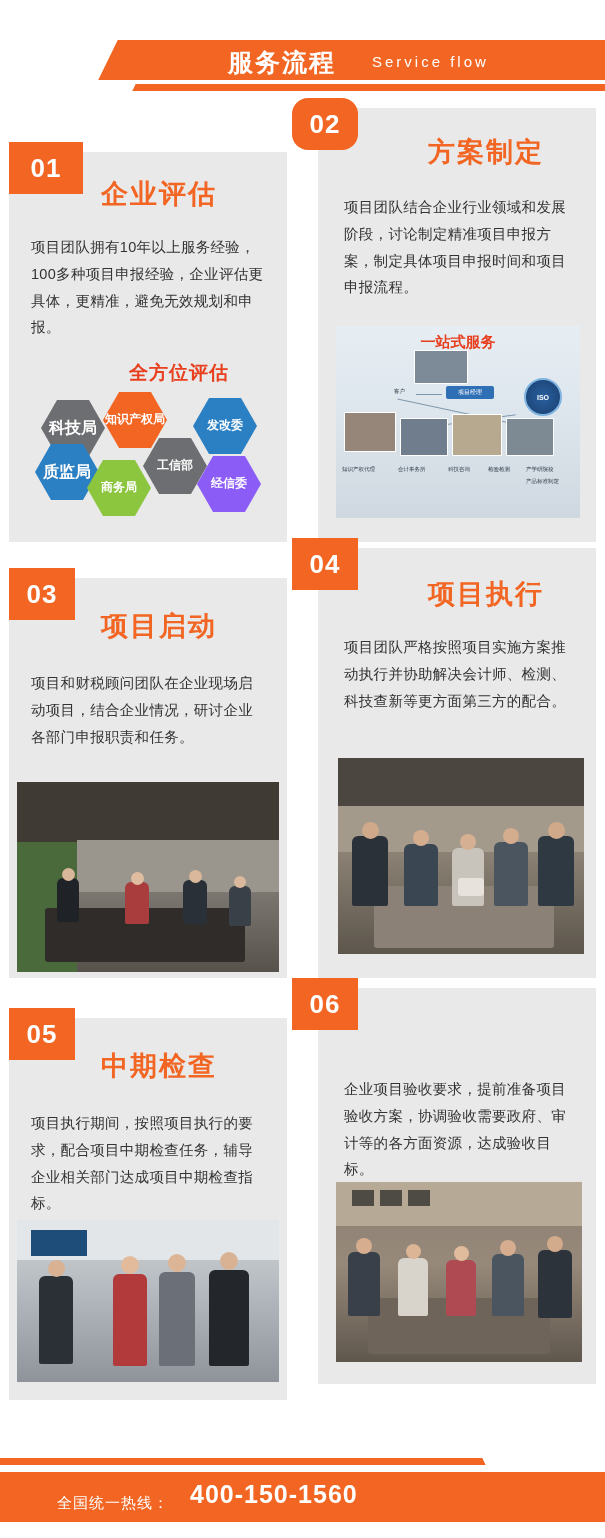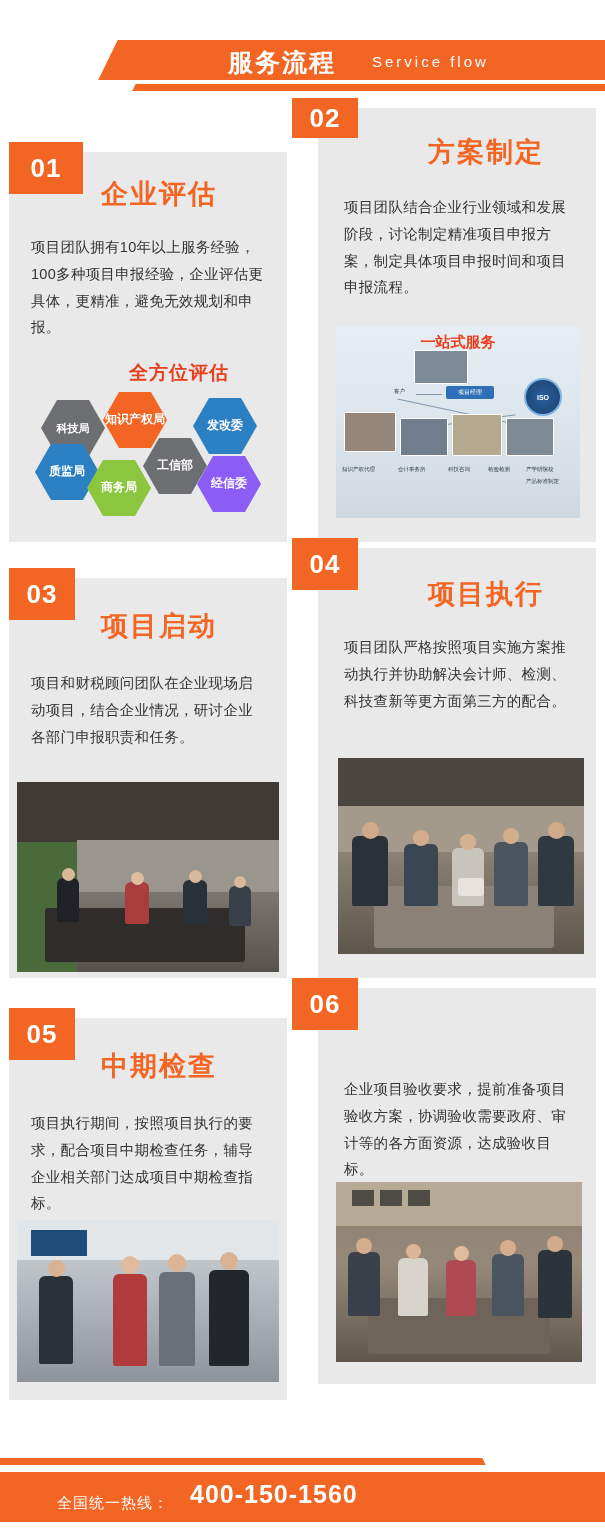--- a/index.html
+++ b/index.html
@@ -245,7 +245,7 @@
     <div class="p2-sm" style="top:152px; left:190px;">产品标准制定</div>
   </div>
 
-  <div class="num-badge" style="top:-10px; left:-26px; width:66px; height:40px;">02</div>
+  <div class="num-badge" style="top:-10px; left:-26px; width:66px; height:52px;border-radius:16px;">02</div>
 </div>
 
 <div class="card" style="top:578px; left:9px; width:278px; height:400px;">

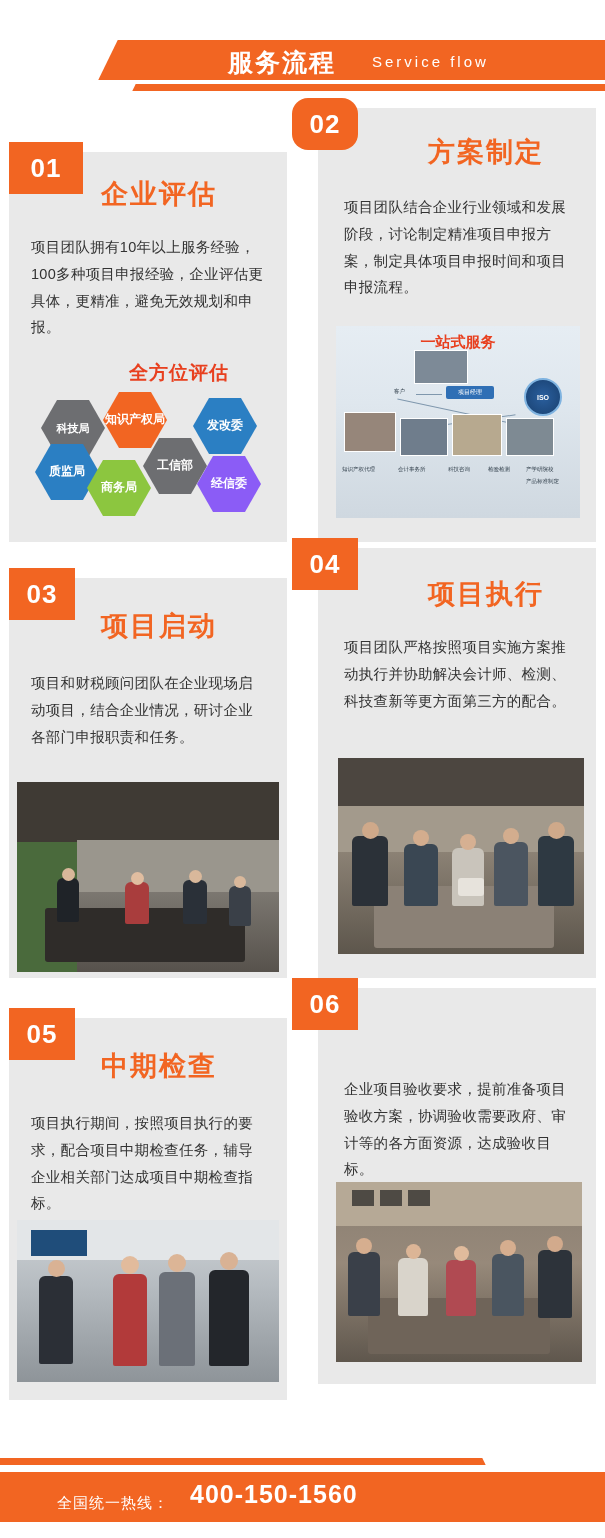--- a/index.html
+++ b/index.html
@@ -203,7 +203,7 @@
 
   <div class="photo p1" style="top:204px; left:18px; width:244px; height:166px;">
     <div class="p1-title">全方位评估</div>
-    <div class="hex" style="top:44px; left:14px; background:#6d6e71; font-size:11px;">科技局</div>
+    <div class="hex" style="top:44px; left:14px; background:#6d6e71; font-size:16px;">科技局</div>
     <div class="hex" style="top:36px; left:76px; background:#f26522; font-size:12px;">知识产权局</div>
     <div class="hex" style="top:42px; left:166px; background:#2b7fc3; font-size:12px;">发改委</div>
     <div class="hex" style="top:88px; left:8px; background:#2b7fc3; font-size:12px;">质监局</div>

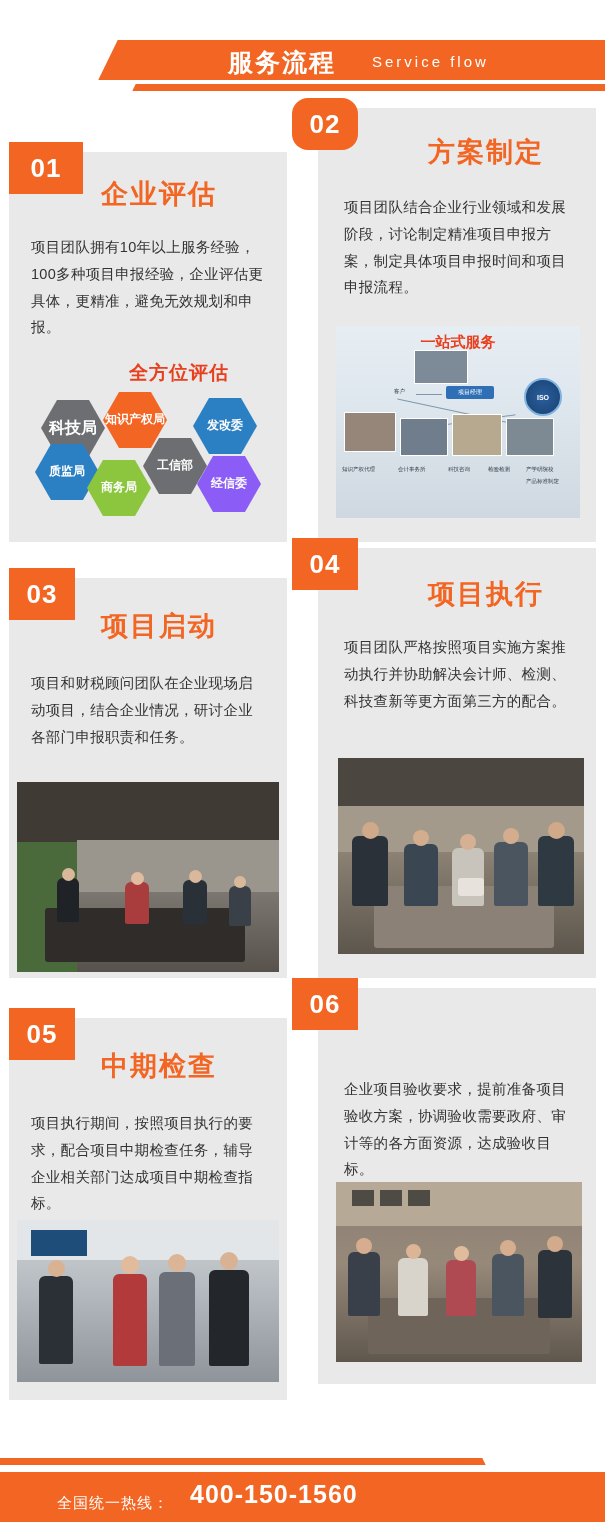--- a/index.html
+++ b/index.html
@@ -206,7 +206,7 @@
     <div class="hex" style="top:44px; left:14px; background:#6d6e71; font-size:16px;">科技局</div>
     <div class="hex" style="top:36px; left:76px; background:#f26522; font-size:12px;">知识产权局</div>
     <div class="hex" style="top:42px; left:166px; background:#2b7fc3; font-size:12px;">发改委</div>
-    <div class="hex" style="top:88px; left:8px; background:#2b7fc3; font-size:12px;">质监局</div>
+    <div class="hex" style="top:88px; left:8px; background:#2b7fc3; font-size:16px;">质监局</div>
     <div class="hex" style="top:82px; left:116px; background:#6d6e71; font-size:12px;">工信部</div>
     <div class="hex" style="top:104px; left:60px; background:#8cc63f; font-size:12px;">商务局</div>
     <div class="hex" style="top:100px; left:170px; background:#8b5cf6; font-size:12px;">经信委</div>

